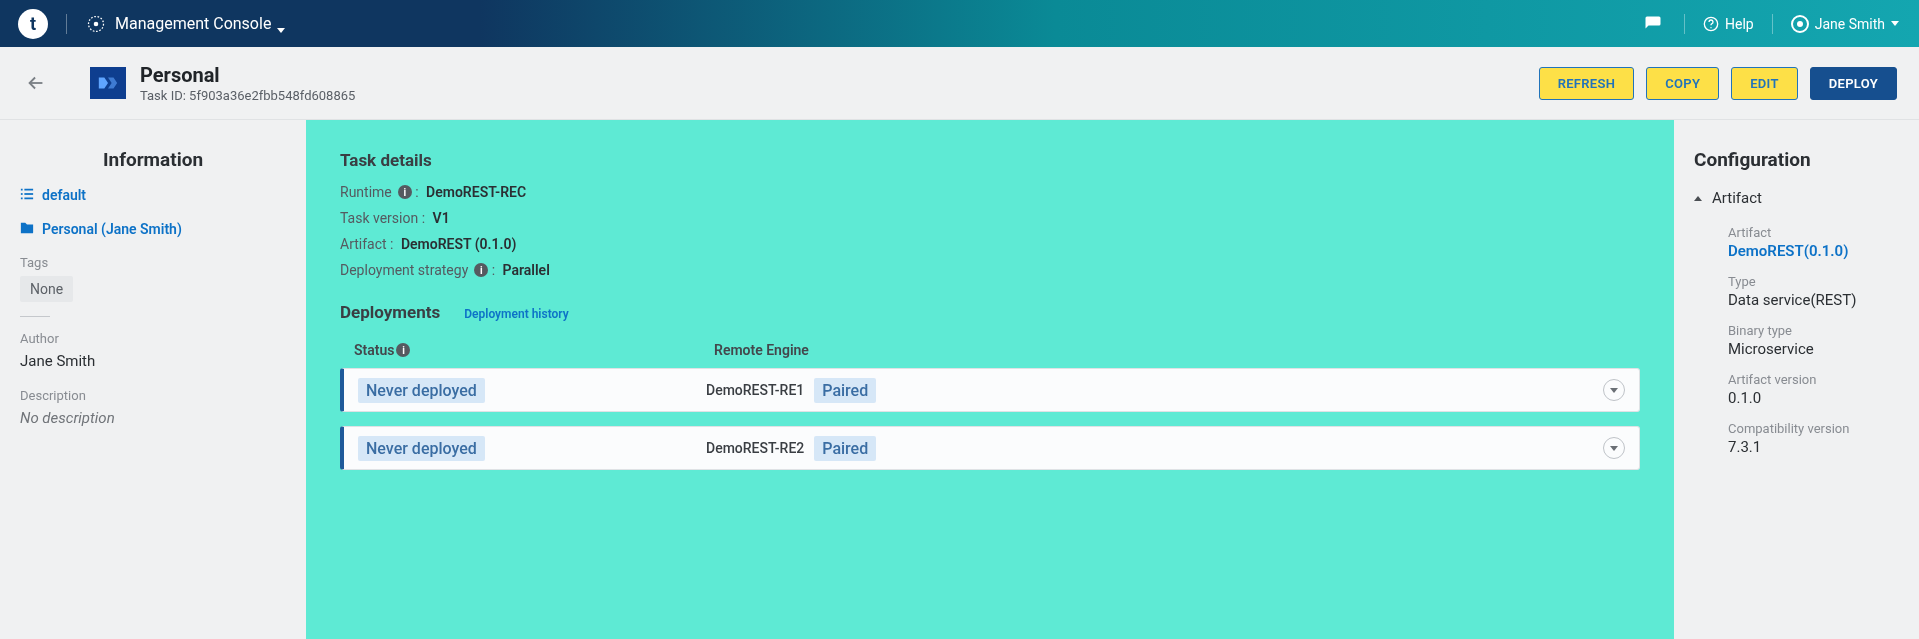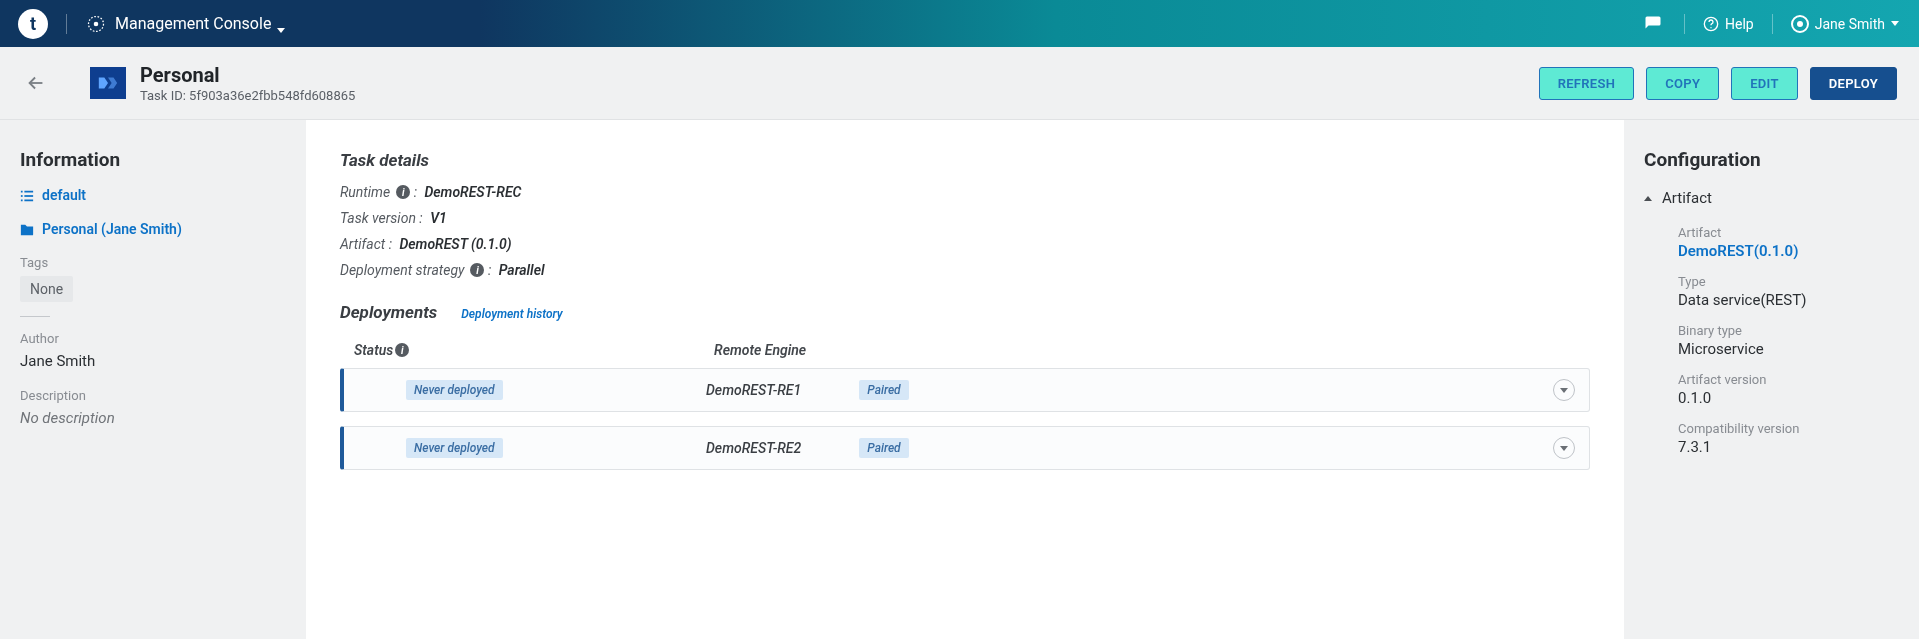--- a/index.html
+++ b/index.html
@@ -28,7 +28,7 @@
 .hdr-txt h1 { font-size:20px; font-weight:700; color:#202428; line-height:1.1; }
 .hdr-txt .sub { font-size:13px; color:#5a5f66; margin-top:2px; }
 .hdr-actions { display:flex; gap:12px; padding-right:22px; }
-.btn { border:1px solid #2173ba; color:#2173ba; background:#5eead4; padding:8px 18px; font-size:13px; font-weight:600; border-radius:3px; cursor:pointer; letter-spacing:.3px; }
+.btn { border:1px solid #2173ba; color:#2173ba; background:#fde047; padding:8px 18px; font-size:13px; font-weight:600; border-radius:3px; cursor:pointer; letter-spacing:.3px; }
 .btn.primary { background:#164f8f; color:#fff; border-color:#164f8f; }
 
 

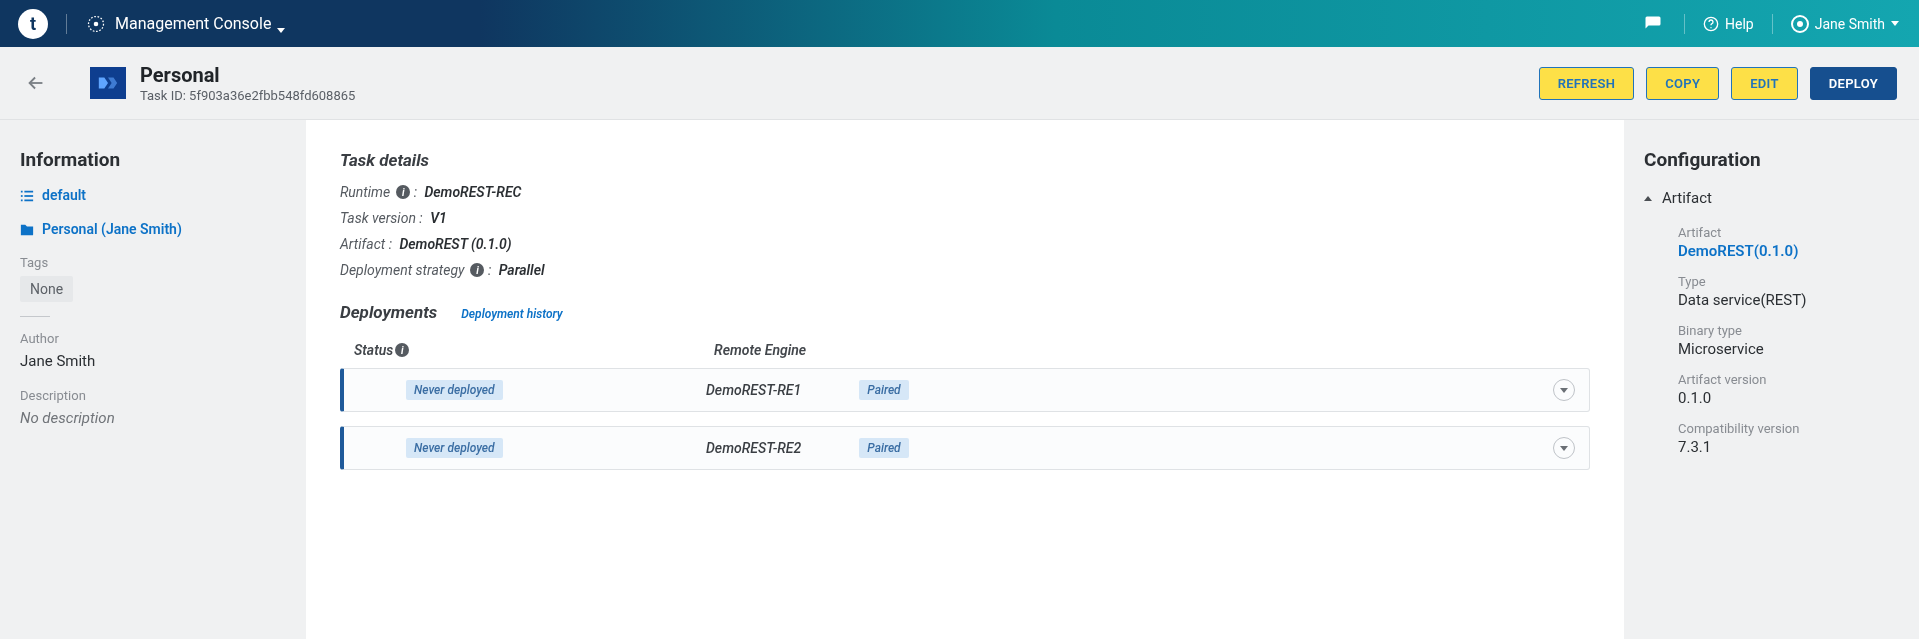--- a/index.html
+++ b/index.html
@@ -34,7 +34,7 @@
 
 .body { display:flex; height:calc(639px - 47px - 73px); }
 .lside { width:306px; background:#f0f1f2; padding:28px 20px 0 20px; }
-.lside h2 { font-size:19px; font-weight:700; color:#2b2f33; margin-bottom:16px; }
+.lside h2 { font-size:19px; font-weight:700; color:#2b2f33; margin-bottom:16px;text-align:center; }
 .sidelink { display:flex; align-items:flex-end; gap:8px; color:#0d72c7; font-weight:600; font-size:14px; margin-bottom:18px; cursor:pointer; }
 .sidelink .slicon { width:14px; height:14px; display:inline-flex; }
 .lbl { font-size:13px; color:#888c92; margin-bottom:6px; }

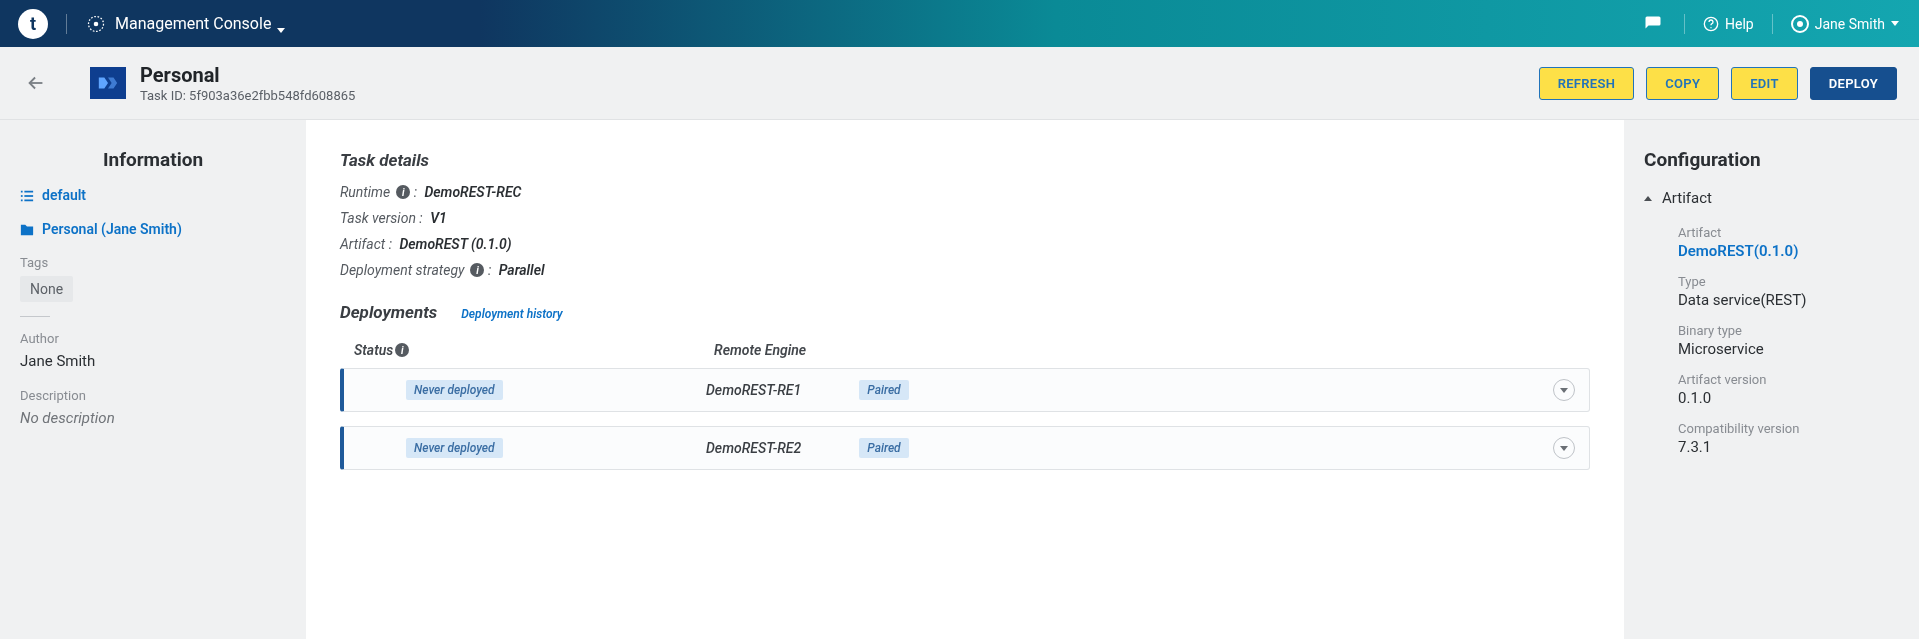--- a/index.html
+++ b/index.html
@@ -43,7 +43,7 @@
 .val { font-size:15px; color:#2b2f33; margin-bottom:18px; }
 .val.italic { font-style:italic; color:#707479; }
 
-.center { flex:1; background:#ffffff; padding:30px 34px 0 34px; overflow:auto;font-style:italic; }
+.center { flex:1; background:#5eead4; padding:30px 34px 0 34px; overflow:auto; }
 .sect-h { font-size:17px; font-weight:700; color:#3a3e43; margin-bottom:14px; }
 .drow { display:flex; align-items:center; font-size:14px; color:#555a60; margin-bottom:10px; }
 .drow .k { display:flex; align-items:center; gap:6px; }

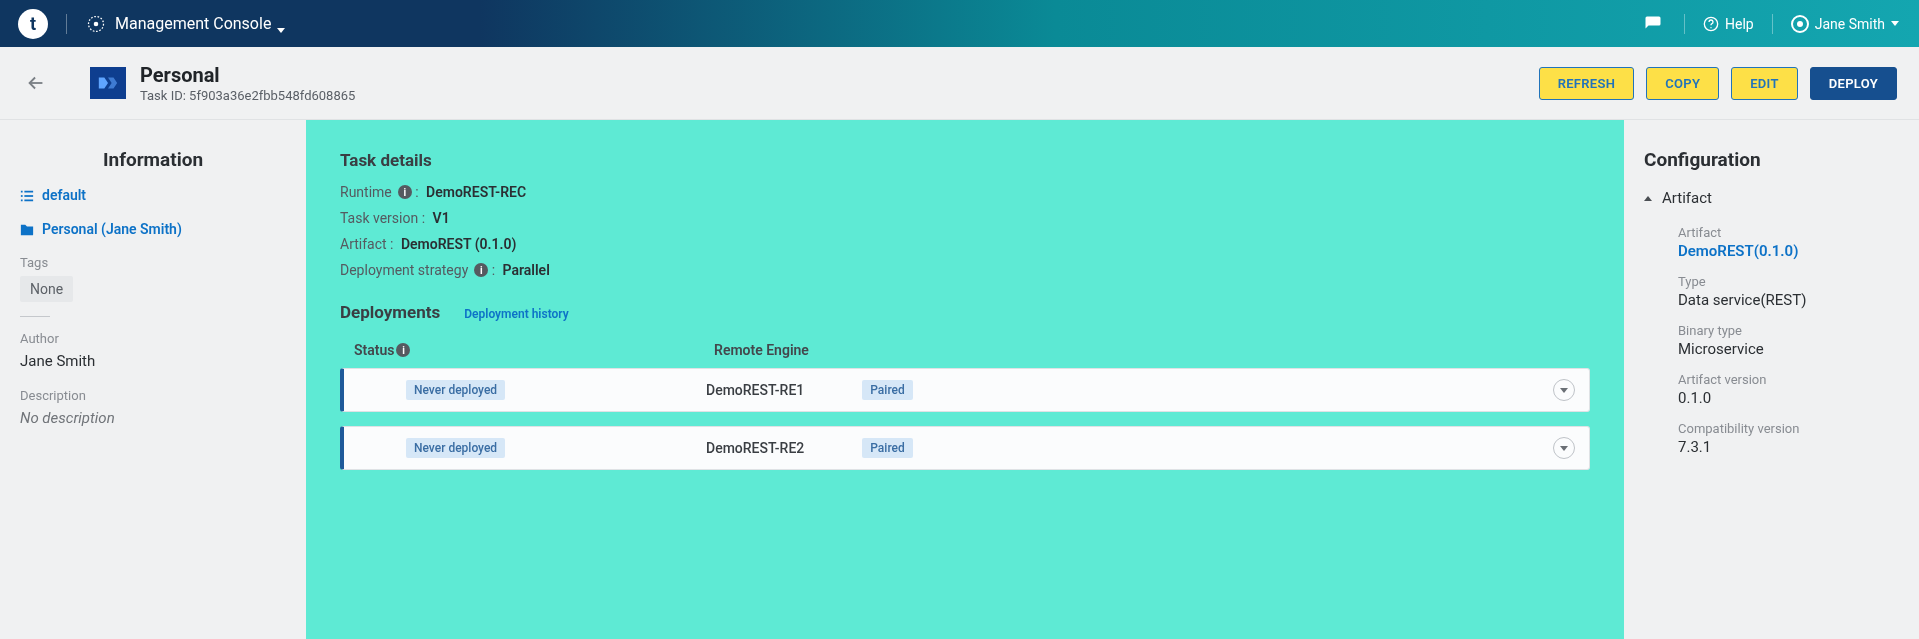--- a/index.html
+++ b/index.html
@@ -64,7 +64,7 @@
 .dep-row .expand { width:22px; height:22px; border:1px solid #bfc3c8; border-radius:50%; display:flex; align-items:center; justify-content:center; cursor:pointer; }
 .dep-row .expand::after { content:""; width:0; height:0; border-left:4px solid transparent; border-right:4px solid transparent; border-top:5px solid #6a6f75; }
 
-.rside { width:295px; background:#f0f1f2; padding:28px 20px 0 20px; }
+.rside { width:245px; background:#f0f1f2; padding:28px 20px 0 20px; }
 .rside h2 { font-size:19px; font-weight:700; color:#2b2f33; margin-bottom:18px; }
 .accord { display:flex; align-items:center; gap:10px; font-size:15px; color:#2b2f33; margin-bottom:18px; cursor:pointer; }
 .accord .caret { width:0; height:0; border-left:4px solid transparent; border-right:4px solid transparent; border-bottom:5px solid #4a4e53; }

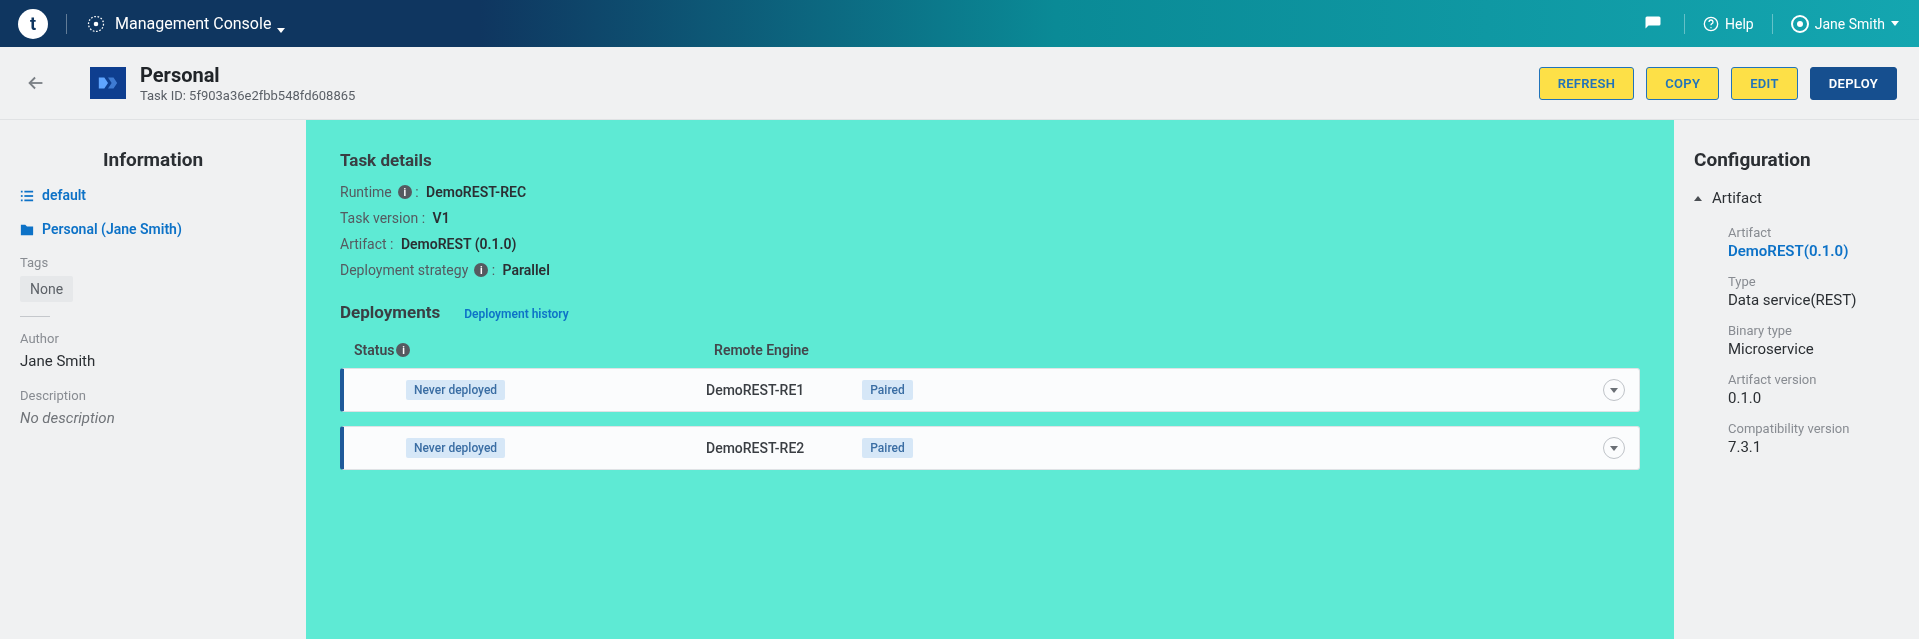--- a/index.html
+++ b/index.html
@@ -35,7 +35,7 @@
 .body { display:flex; height:calc(639px - 47px - 73px); }
 .lside { width:306px; background:#f0f1f2; padding:28px 20px 0 20px; }
 .lside h2 { font-size:19px; font-weight:700; color:#2b2f33; margin-bottom:16px;text-align:center; }
-.sidelink { display:flex; align-items:flex-end; gap:8px; color:#0d72c7; font-weight:600; font-size:14px; margin-bottom:18px; cursor:pointer; }
+.sidelink { display:flex; align-items:flex-start; gap:8px; color:#0d72c7; font-weight:600; font-size:14px; margin-bottom:18px; cursor:pointer; }
 .sidelink .slicon { width:14px; height:14px; display:inline-flex; }
 .lbl { font-size:13px; color:#888c92; margin-bottom:6px; }
 .tag-none { display:inline-block; background:#e6e8ea; border-radius:2px; padding:5px 10px; font-size:14px; color:#5c6167; margin-bottom:14px; }

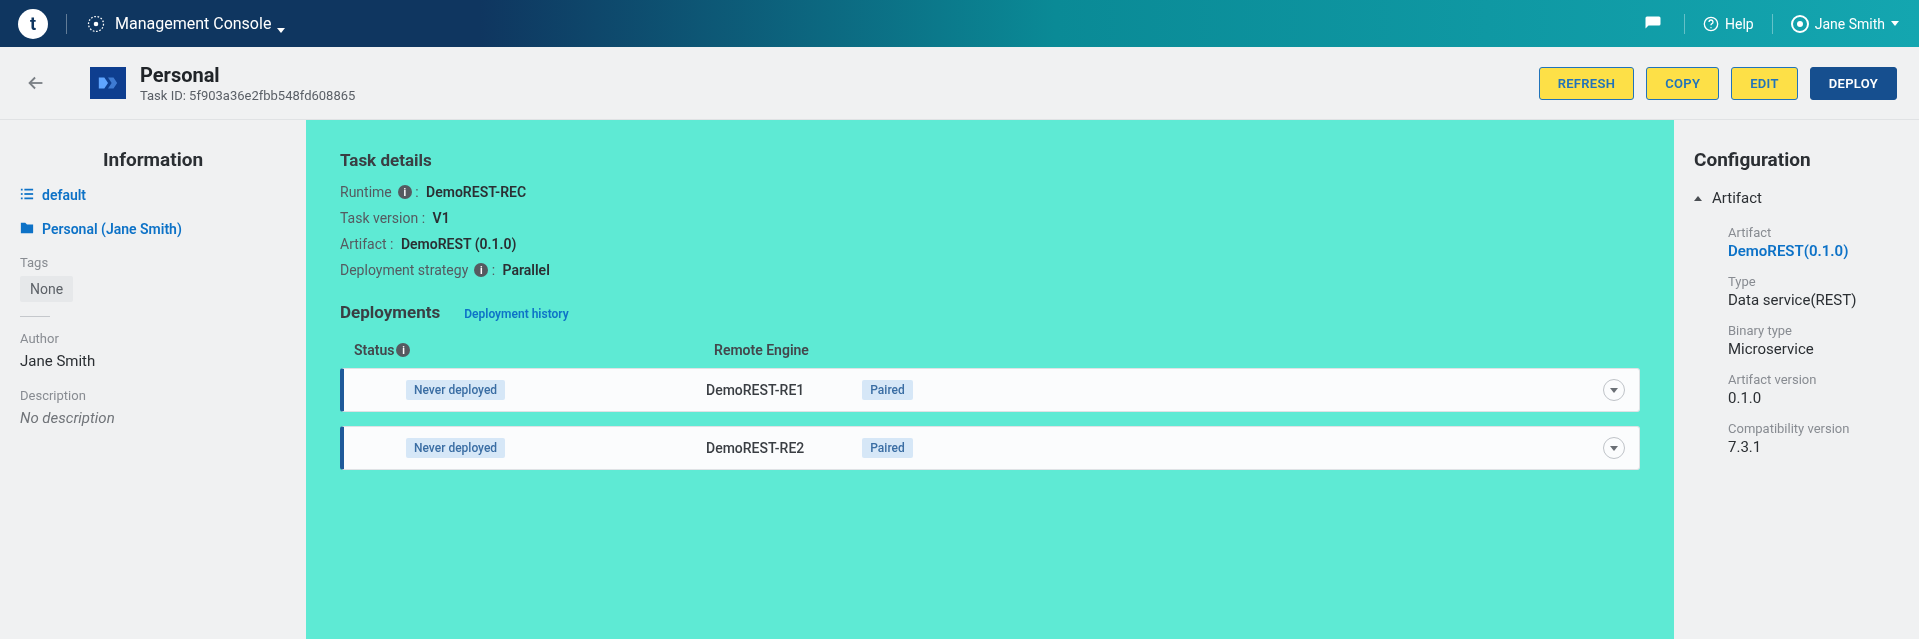--- a/index.html
+++ b/index.html
@@ -58,7 +58,7 @@
 .dep-cols .c2 { flex:1; font-size:14px; color:#43474c; font-weight:600; }
 .dep-row { border:1px solid #dfe2e5; border-left:4px solid #1f5a9a; border-radius:3px; background:#fbfcfd; display:flex; align-items:center; padding:0 14px; height:44px; margin-bottom:14px; }
 .dep-row .st { width:348px; }
-.badge { display:inline-block; background:#d6e7f7; color:#3a6da3; font-size:12px; padding:3px 8px; border-radius:2px; font-weight:500;margin-left:48px; }
+.badge { display:inline-block; background:#d6e7f7; color:#3a6da3; font-size:16px; padding:3px 8px; border-radius:2px; font-weight:500; }
 .badge.pair { background:#d6e7f7; color:#3a6da3; }
 .dep-row .eng { flex:1; display:flex; align-items:center; gap:10px; font-size:14px; color:#3a3e43; font-weight:500; }
 .dep-row .expand { width:22px; height:22px; border:1px solid #bfc3c8; border-radius:50%; display:flex; align-items:center; justify-content:center; cursor:pointer; }

